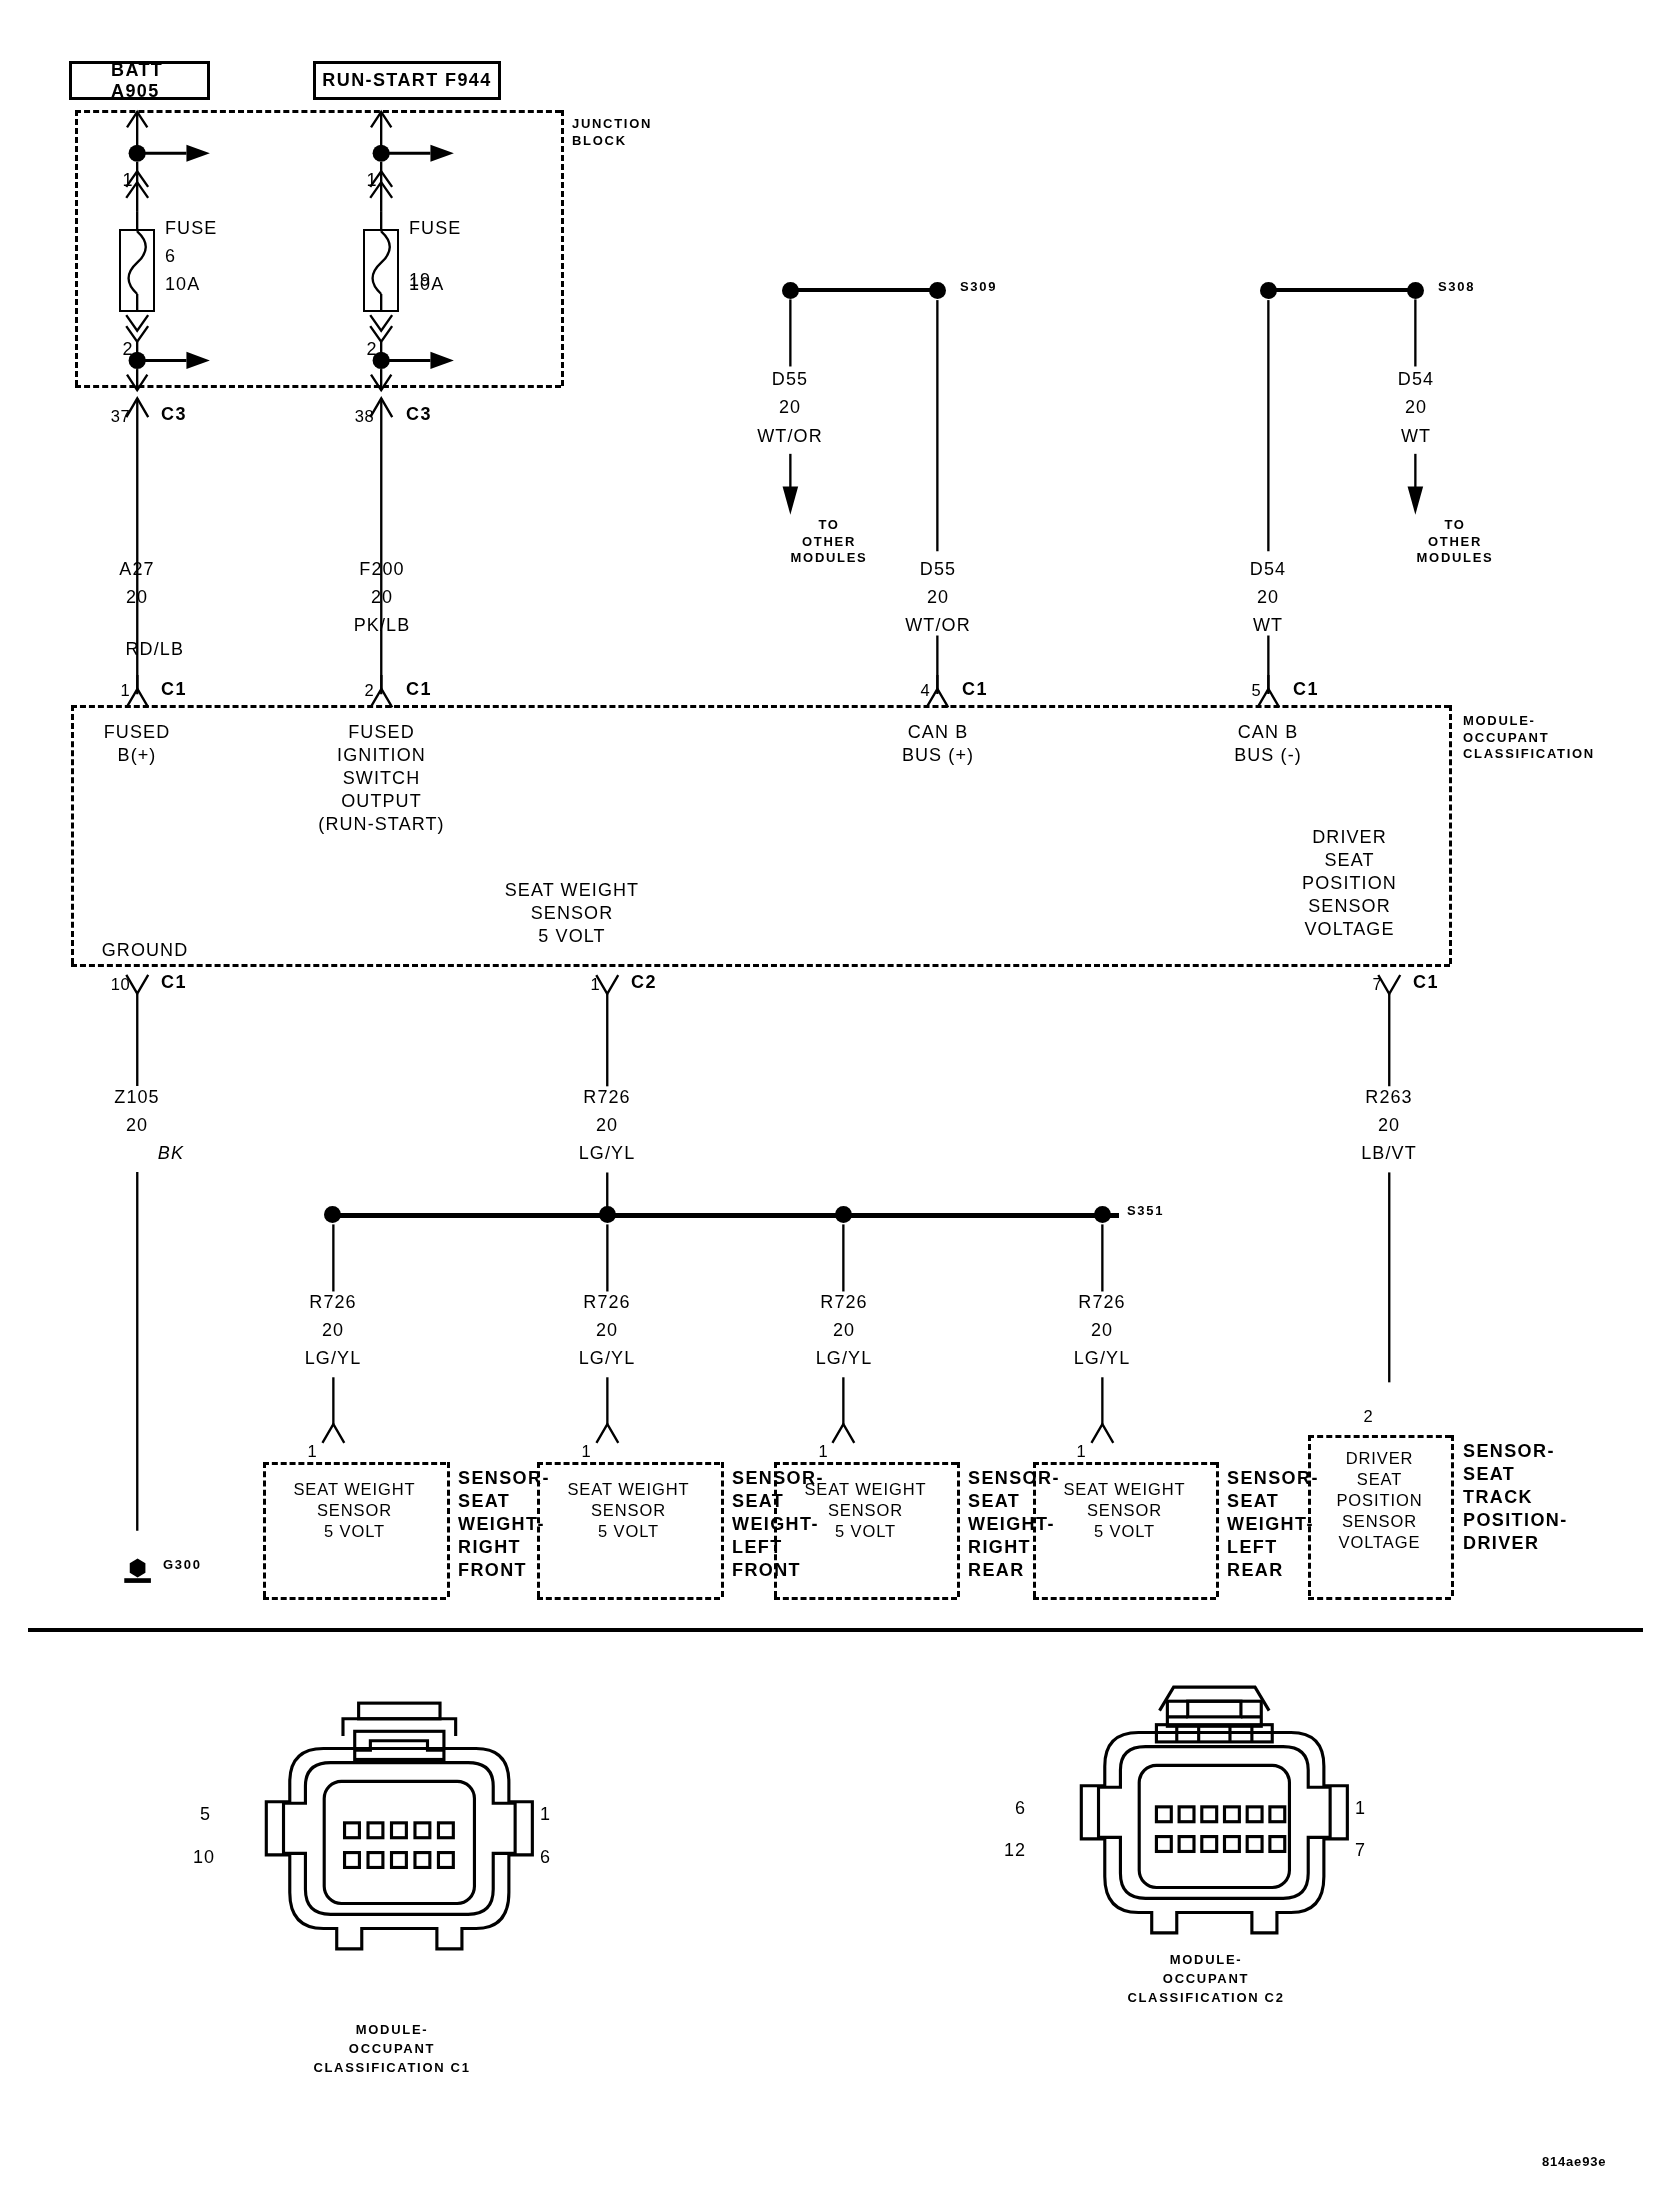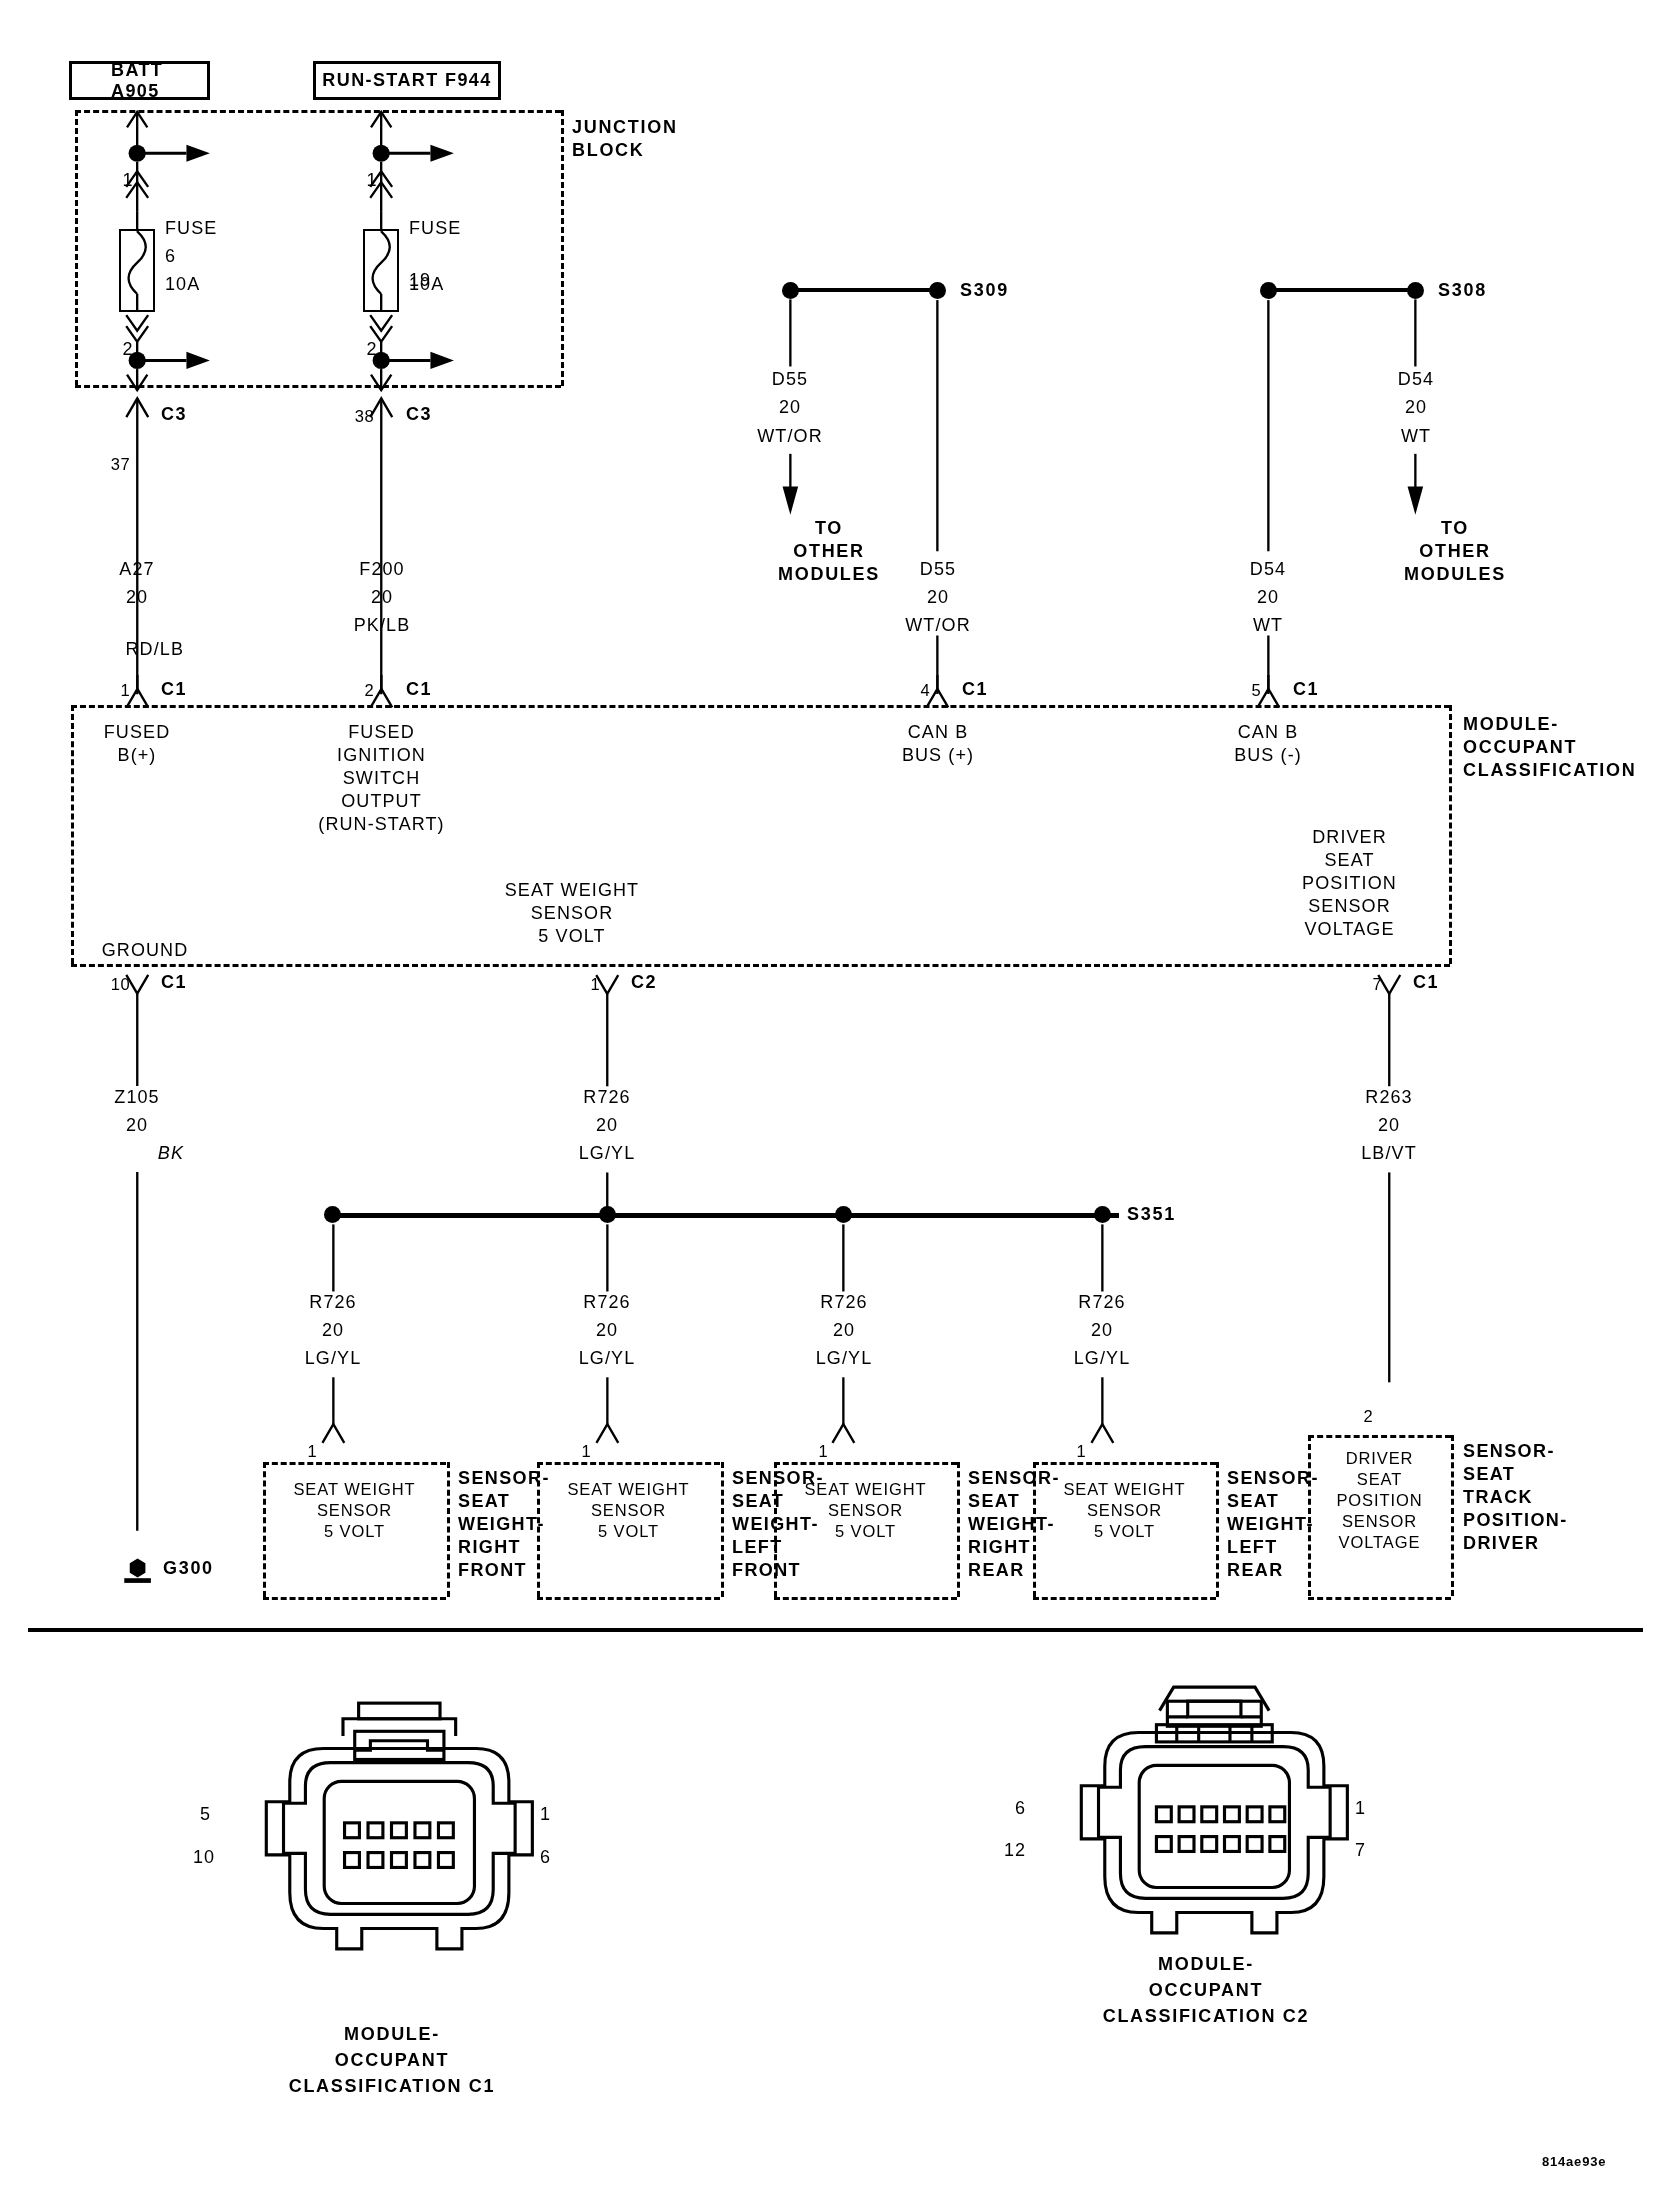--- a/index.html
+++ b/index.html
@@ -31,7 +31,7 @@
   .bold{                     
     font-family:"Liberation Sans", sans-serif;
     font-weight:bold;
-    font-size:18px;
+    font-size:13px;
     letter-spacing:1.7px;
   }
   .bold-sm{font-size:18px;letter-spacing:1.4px;}

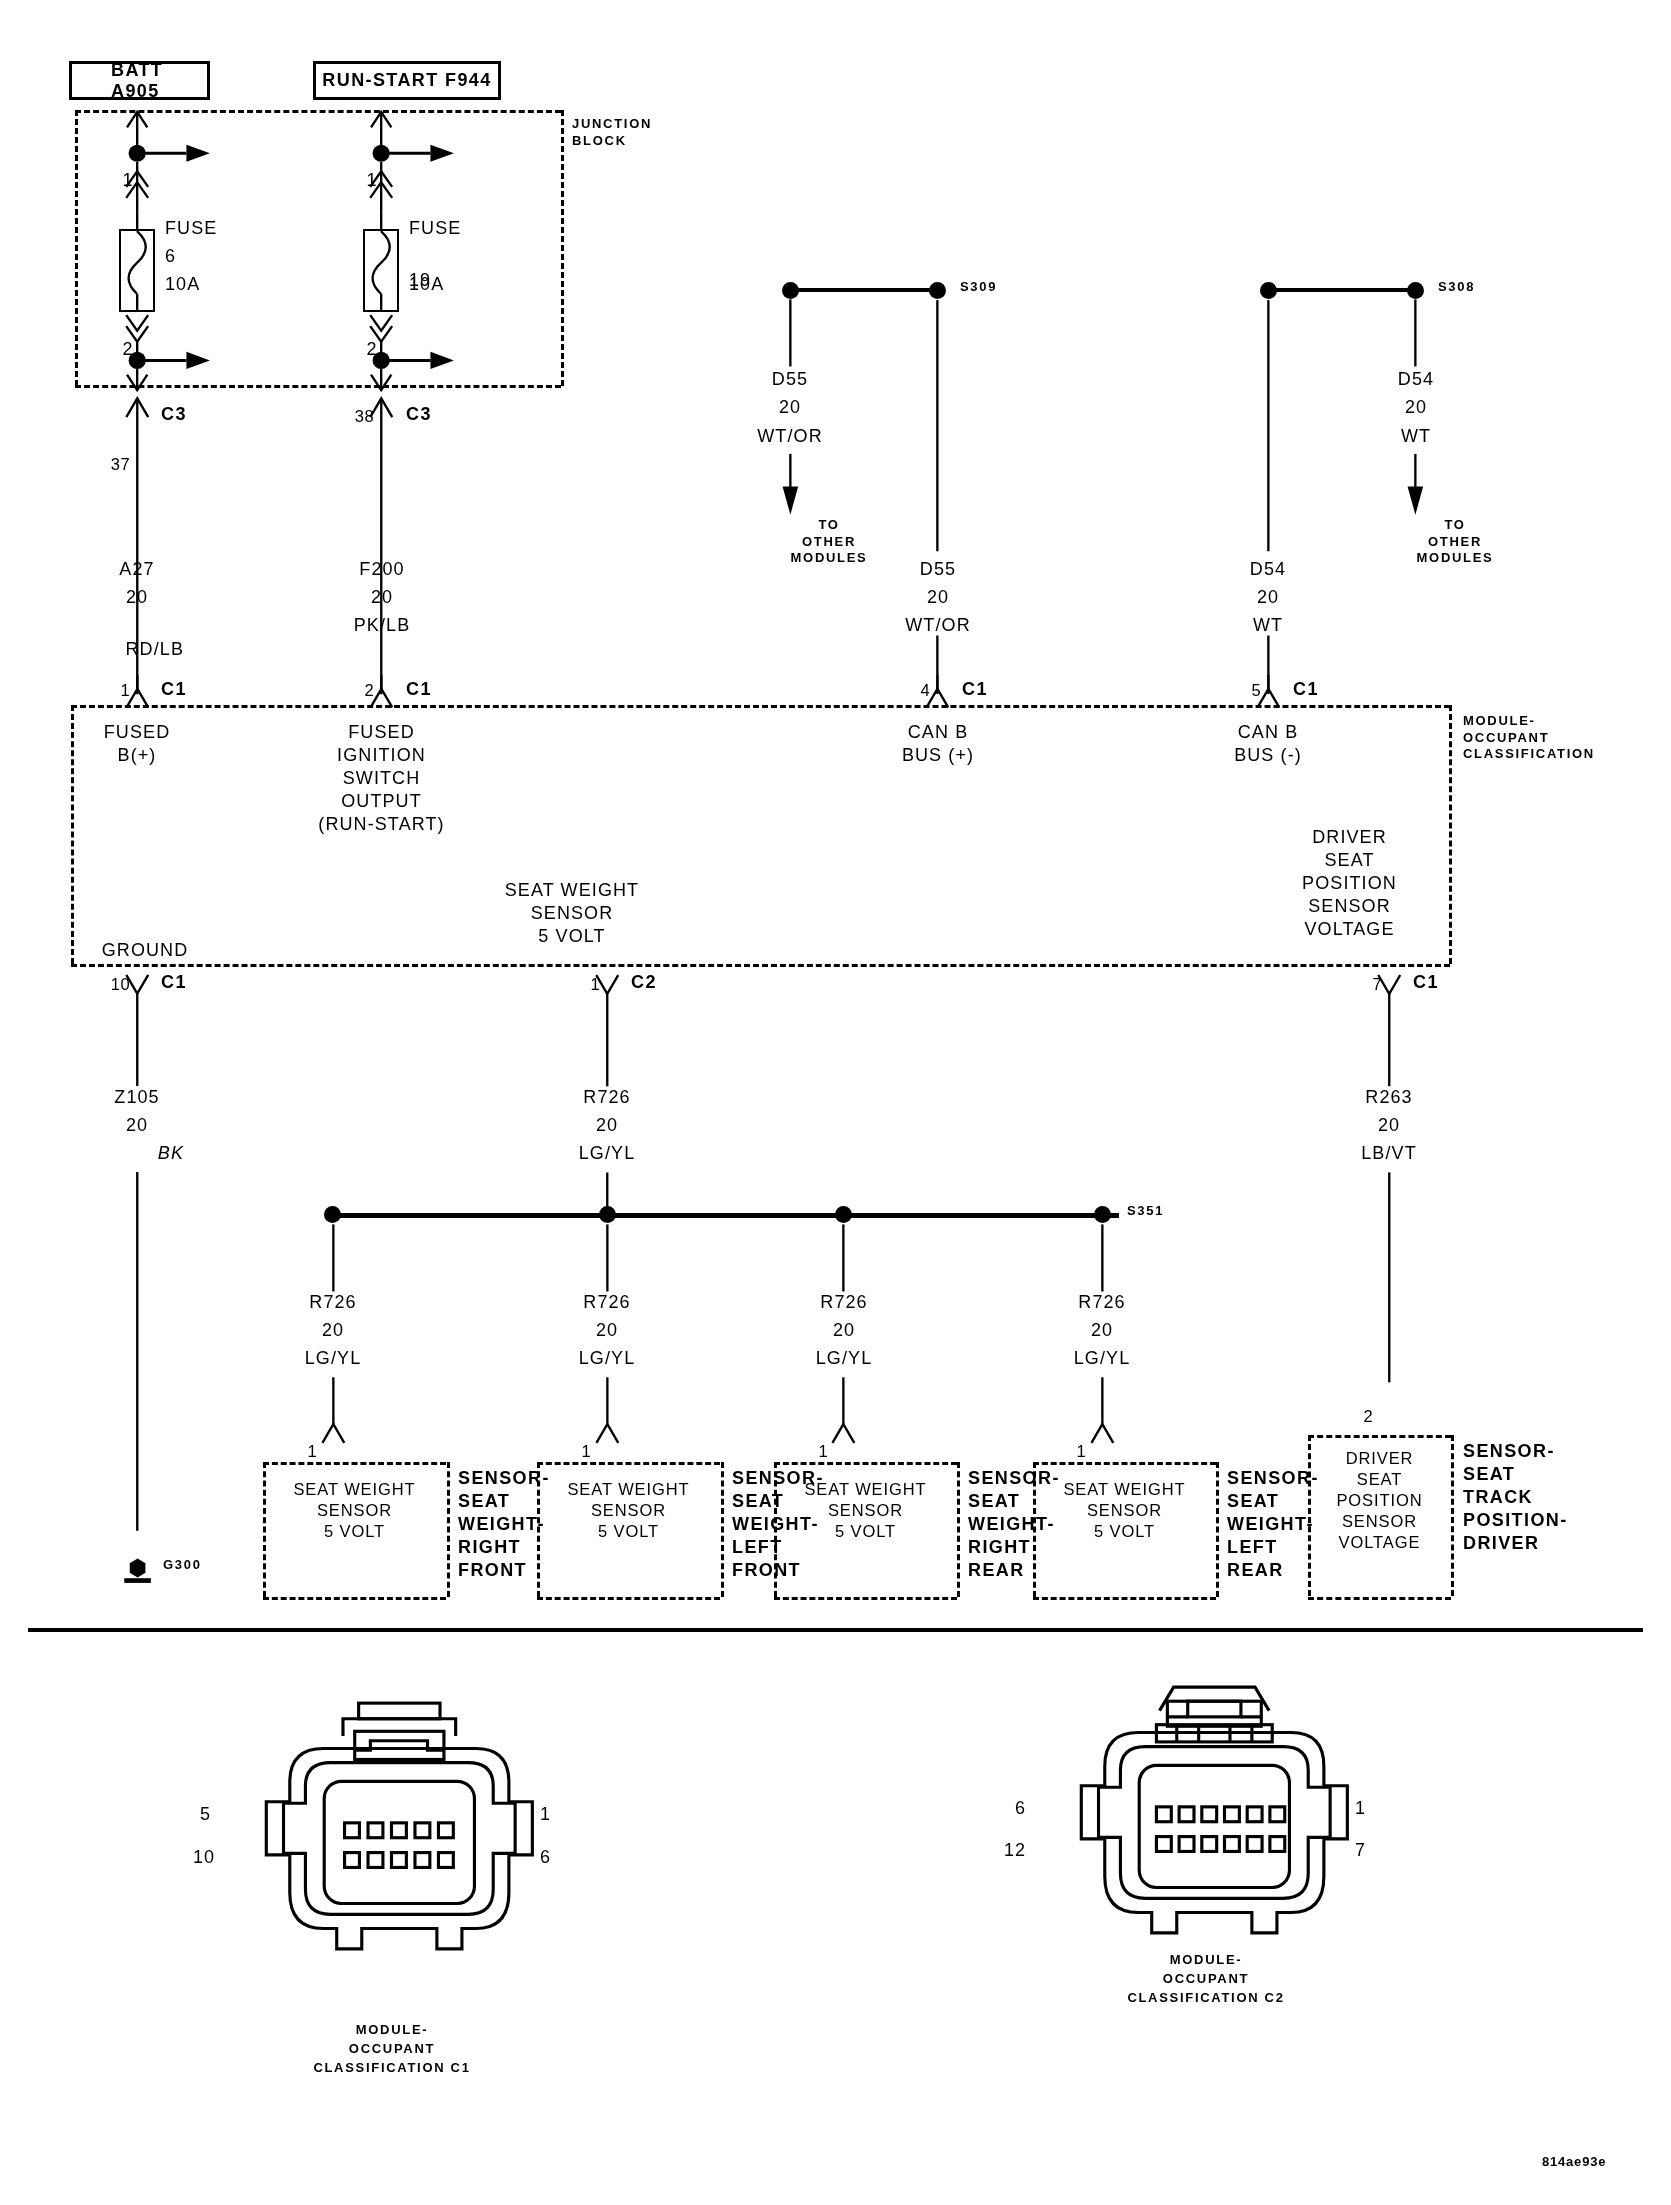--- a/index.html
+++ b/index.html
@@ -150,7 +150,7 @@
     <polyline points="31,36 45,12 59,36" fill="none" stroke="#000" stroke-width="3"></polyline>
     <line x1="45" y1="12" x2="45" y2="390" stroke="#000" stroke-width="3"></line>
   </svg>
-  <div class="txt lbl pin" style="left:102px;top:406px;width:28px;text-align:right;margin-top:48px;">37</div>
+  <div class="txt lbl pin" style="left:102px;top:406px;width:28px;text-align:right;">37</div>
   <div class="txt bold bold-sm" style="left:161px;top:403px;">C3</div>
   <div class="txt lbl" style="left:90px;top:558px;width:94px;text-align:center;">A27</div>
   <div class="txt lbl" style="left:90px;top:586px;width:94px;text-align:center;">20</div>

